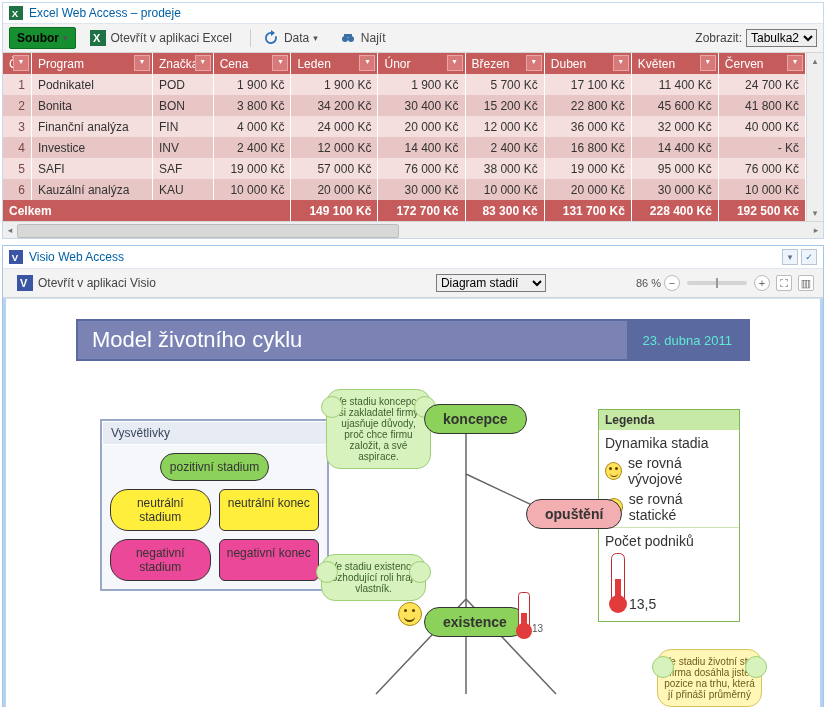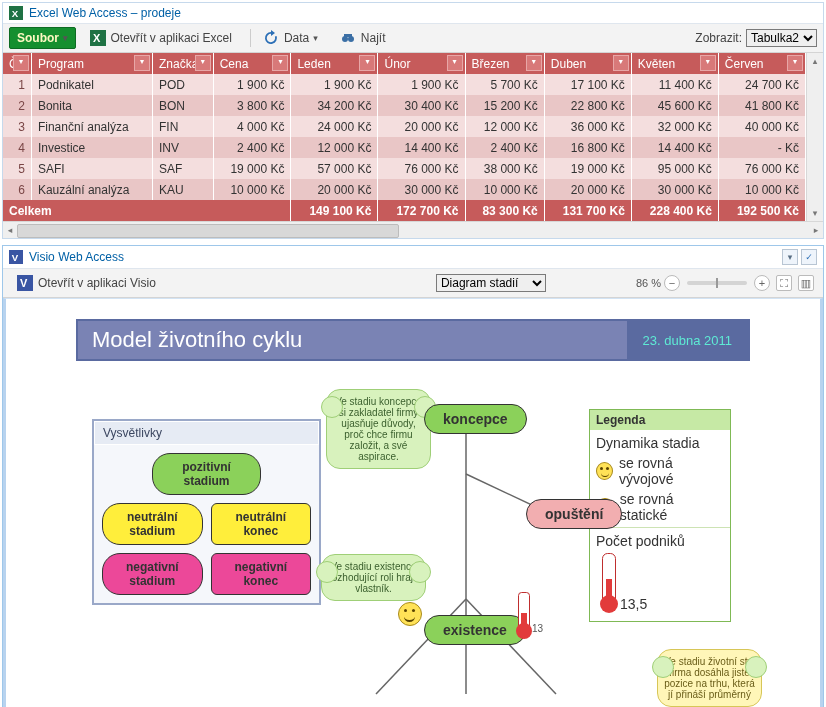--- a/index.html
+++ b/index.html
@@ -12,7 +12,7 @@
   
   .tb{display:flex;align-items:center;background:#f3f3f3;border-bottom:1px solid #d4d4d4;padding:2px 6px;font-size:12px;color:#444}
   .tb .btn{display:inline-flex;align-items:center;padding:3px 7px;margin-right:6px;border:1px solid transparent;border-radius:2px}
-  .tb .btn.green{background:#158f2f;border-color:#0d6b22;color:#fef9c3;font-weight:bold}
+  .tb .btn.green{background:#158f2f;border-color:#0d6b22;color:#000000;font-weight:bold}
   .tb .btn svg,.tb .btn .glyph{width:16px;height:16px;margin-right:5px}
   .tb .dd::after{content:"▾";margin-left:4px;font-size:9px;color:#555}
   .tb .sep{width:1px;height:18px;background:#ccc;margin:0 4px}

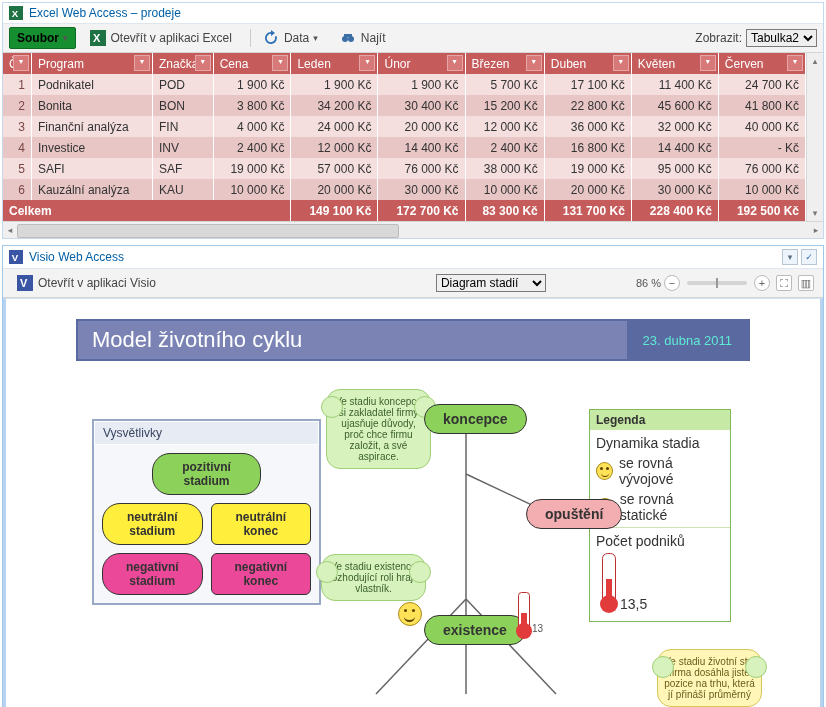--- a/index.html
+++ b/index.html
@@ -57,7 +57,7 @@
   .bub.y{background:#ffee3b}
   .bub.p{background:#ec4899}
 
-  .leg{position:absolute;right:89px;top:110px;width:140px;border:1.5px solid #7fb955;background:#fff}
+  .leg{position:absolute;right:80px;top:110px;width:140px;border:1.5px solid #7fb955;background:#fff}
   .leg .hdr{background:#c6e9a5;font-weight:bold;font-size:12px;padding:3px 6px}
   .leg .sec{padding:5px 6px;font-size:14px}
   .leg .row{display:flex;align-items:center;margin:4px 0}

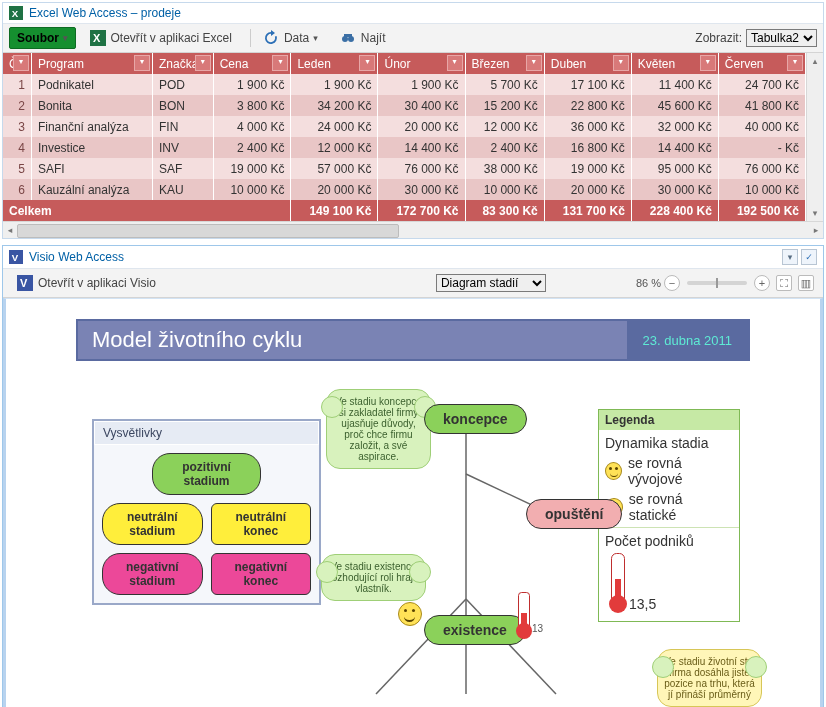--- a/index.html
+++ b/index.html
@@ -49,7 +49,7 @@
   .titlebar .t{flex:1;background:#7a83b4;color:#fff;font-size:22px;padding:6px 14px}
   .titlebar .d{background:#5a6aa0;color:#5eead4;font-size:13px;display:flex;align-items:center;padding:0 16px}
 
-  .vys{position:absolute;left:86px;top:120px;width:225px;border:2px solid #9aa8c8;background:#f5f7fb}
+  .vys{position:absolute;left:94px;top:120px;width:225px;border:2px solid #9aa8c8;background:#f5f7fb}
   .vys .hdr{background:#e6ebf4;border-bottom:1px solid #c6cfe0;padding:4px 8px;font-size:12px;color:#3b4660;border:1px solid #fff}
   .vys .body{padding:8px;display:grid;grid-template-columns:1fr 1fr;gap:8px}
   .bub{border-radius:18px;padding:6px 6px;text-align:center;font-size:12px;font-weight:bold;border:1.5px solid #333}

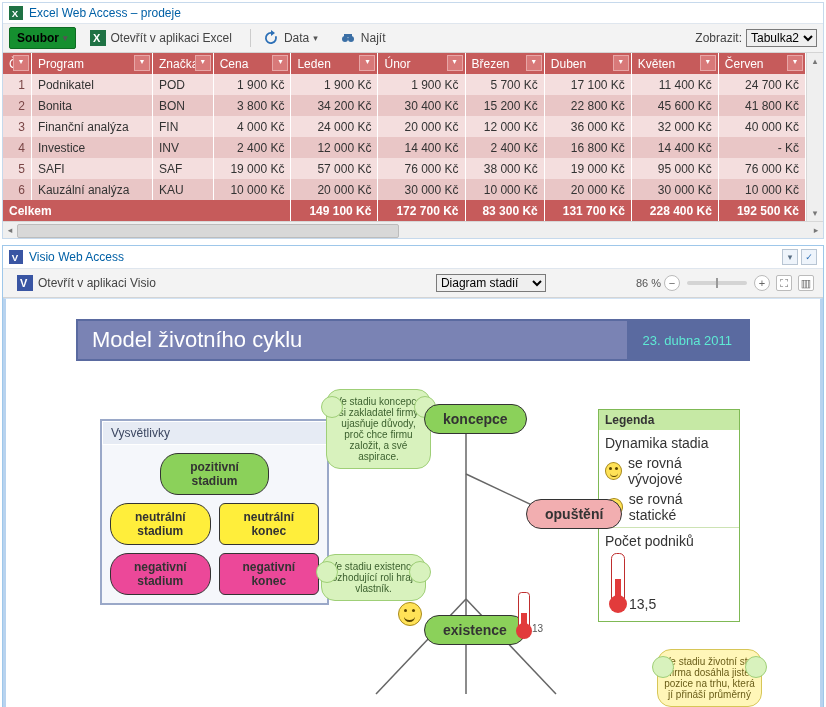--- a/index.html
+++ b/index.html
@@ -52,7 +52,7 @@
   .vys{position:absolute;left:94px;top:120px;width:225px;border:2px solid #9aa8c8;background:#f5f7fb}
   .vys .hdr{background:#e6ebf4;border-bottom:1px solid #c6cfe0;padding:4px 8px;font-size:12px;color:#3b4660;border:1px solid #fff}
   .vys .body{padding:8px;display:grid;grid-template-columns:1fr 1fr;gap:8px}
-  .bub{border-radius:18px;padding:6px 6px;text-align:center;font-size:12px;font-weight:bold;border:1.5px solid #333}
+  .bub{border-radius:18px;padding:6px 6px;text-align:center;font-size:12px;font-weight:normal;border:1.5px solid #333}
   .bub.g{background:#8bd15a}
   .bub.y{background:#ffee3b}
   .bub.p{background:#ec4899}

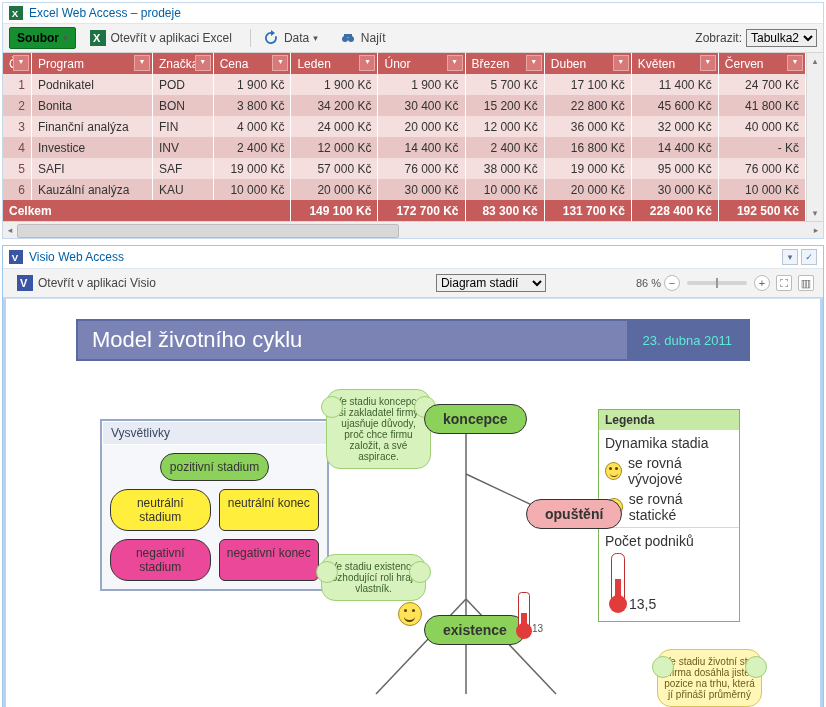--- a/index.html
+++ b/index.html
@@ -339,7 +339,7 @@
 
     <div class="node g" style="left:418px;top:105px">koncepce</div>
     <div class="node p" style="left:520px;top:200px">opuštění</div>
-    <div class="node g" style="left:418px;top:316px">existence</div>
+    <div class="node g" style="left:418px;top:308px">existence</div>
     <span class="face-node" style="left:392px;top:303px"></span>
     <div class="therm-node" style="left:512px;top:293px">
         <div class="fill" style="height:16px"></div>

